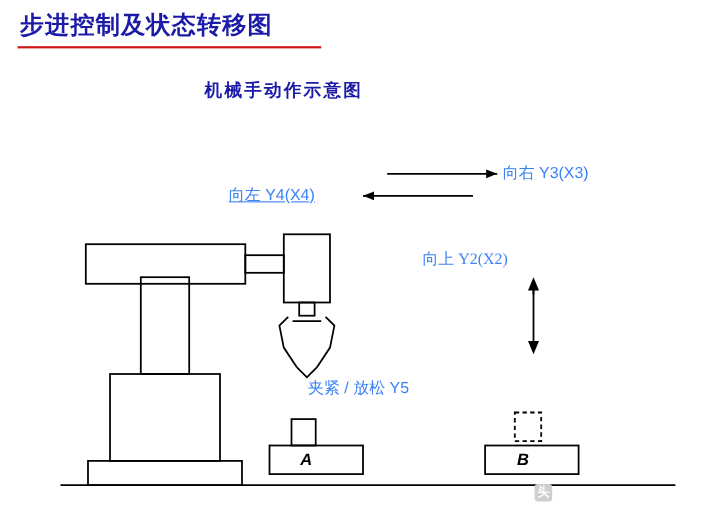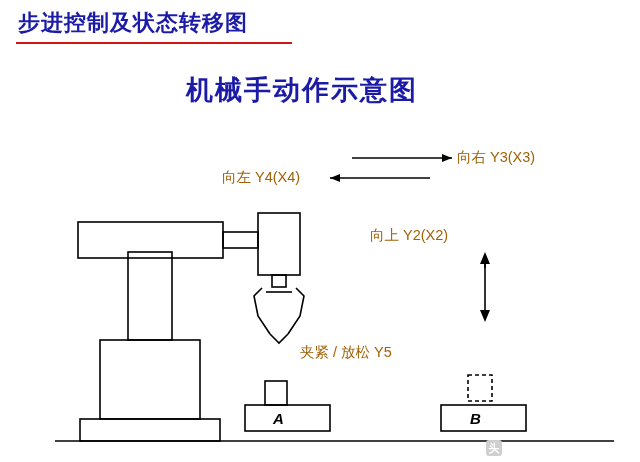--- a/index.html
+++ b/index.html
@@ -30,7 +30,7 @@
   .subtitle {
     position:absolute;
     left:186px; top:72px;
-    font-size:27px;
+    font-size:16px;
     font-weight:bold;
     color:#1b1ba8;
     letter-spacing:2px;

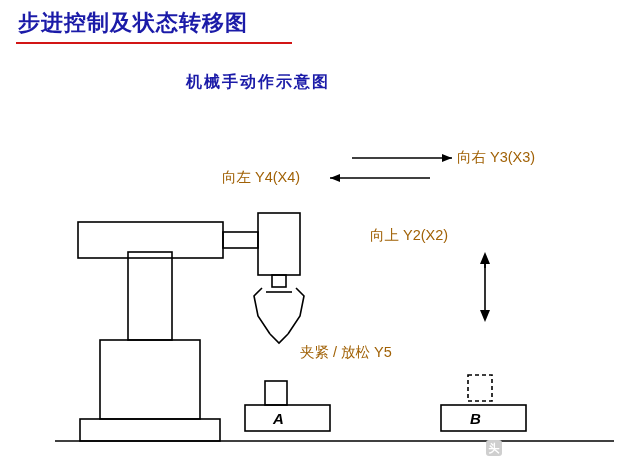--- a/index.html
+++ b/index.html
@@ -42,7 +42,7 @@
   .lbl {
     position:absolute;
     font-size:14.5px;
-    color:#a16207;
+    color:#3b82f6;
     white-space:nowrap;
   }
 

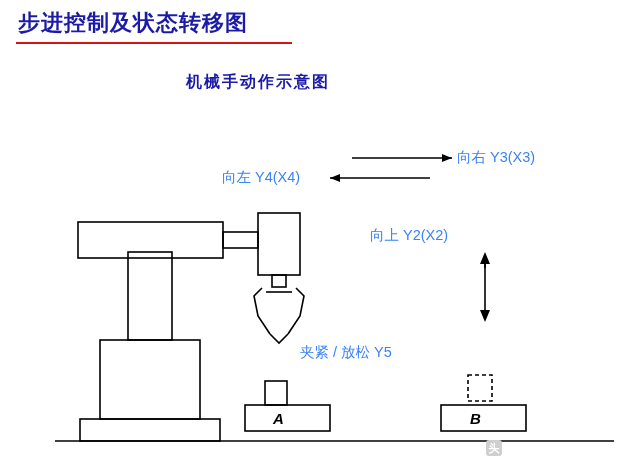--- a/index.html
+++ b/index.html
@@ -142,7 +142,7 @@
   </svg>
 
   <div class="lbl" style="left:457px; top:148px;">向右 Y3(X3)</div>
-  <div class="lbl" style="left:222px; top:168px;">向左 Y4(X4)</div>
+  <div class="lbl" style="left:208px; top:168px;text-decoration:underline;">向左 Y4(X4)</div>
   <div class="lbl" style="left:370px; top:226px;">向上 Y2(X2)</div>
   <div class="lbl" style="left:300px; top:343px;">夹紧 / 放松 Y5</div>
 

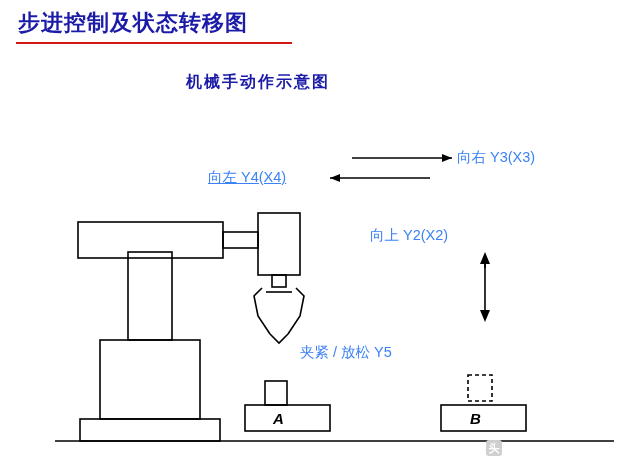--- a/index.html
+++ b/index.html
@@ -143,7 +143,7 @@
 
   <div class="lbl" style="left:457px; top:148px;">向右 Y3(X3)</div>
   <div class="lbl" style="left:208px; top:168px;text-decoration:underline;">向左 Y4(X4)</div>
-  <div class="lbl" style="left:370px; top:226px;">向上 Y2(X2)</div>
+  <div class="lbl" style="left:384px; top:226px;font-family:Liberation Serif, serif;">向上 Y2(X2)</div>
   <div class="lbl" style="left:300px; top:343px;">夹紧 / 放松 Y5</div>
 
   <div class="block-letter" style="left:273px; top:410px;">A</div>

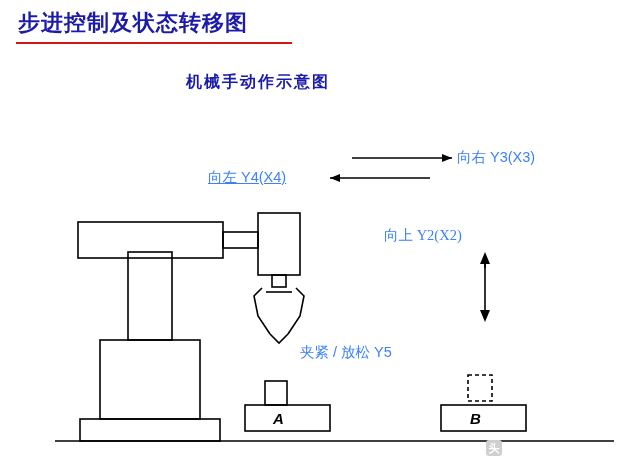--- a/index.html
+++ b/index.html
@@ -144,7 +144,7 @@
   <div class="lbl" style="left:457px; top:148px;">向右 Y3(X3)</div>
   <div class="lbl" style="left:208px; top:168px;text-decoration:underline;">向左 Y4(X4)</div>
   <div class="lbl" style="left:384px; top:226px;font-family:Liberation Serif, serif;">向上 Y2(X2)</div>
-  <div class="lbl" style="left:300px; top:343px;">夹紧 / 放松 Y5</div>
+  <div class="lbl" style="left:280px; top:343px;">夹紧 / 放松 Y5</div>
 
   <div class="block-letter" style="left:273px; top:410px;">A</div>
   <div class="block-letter" style="left:470px; top:410px;">B</div>

